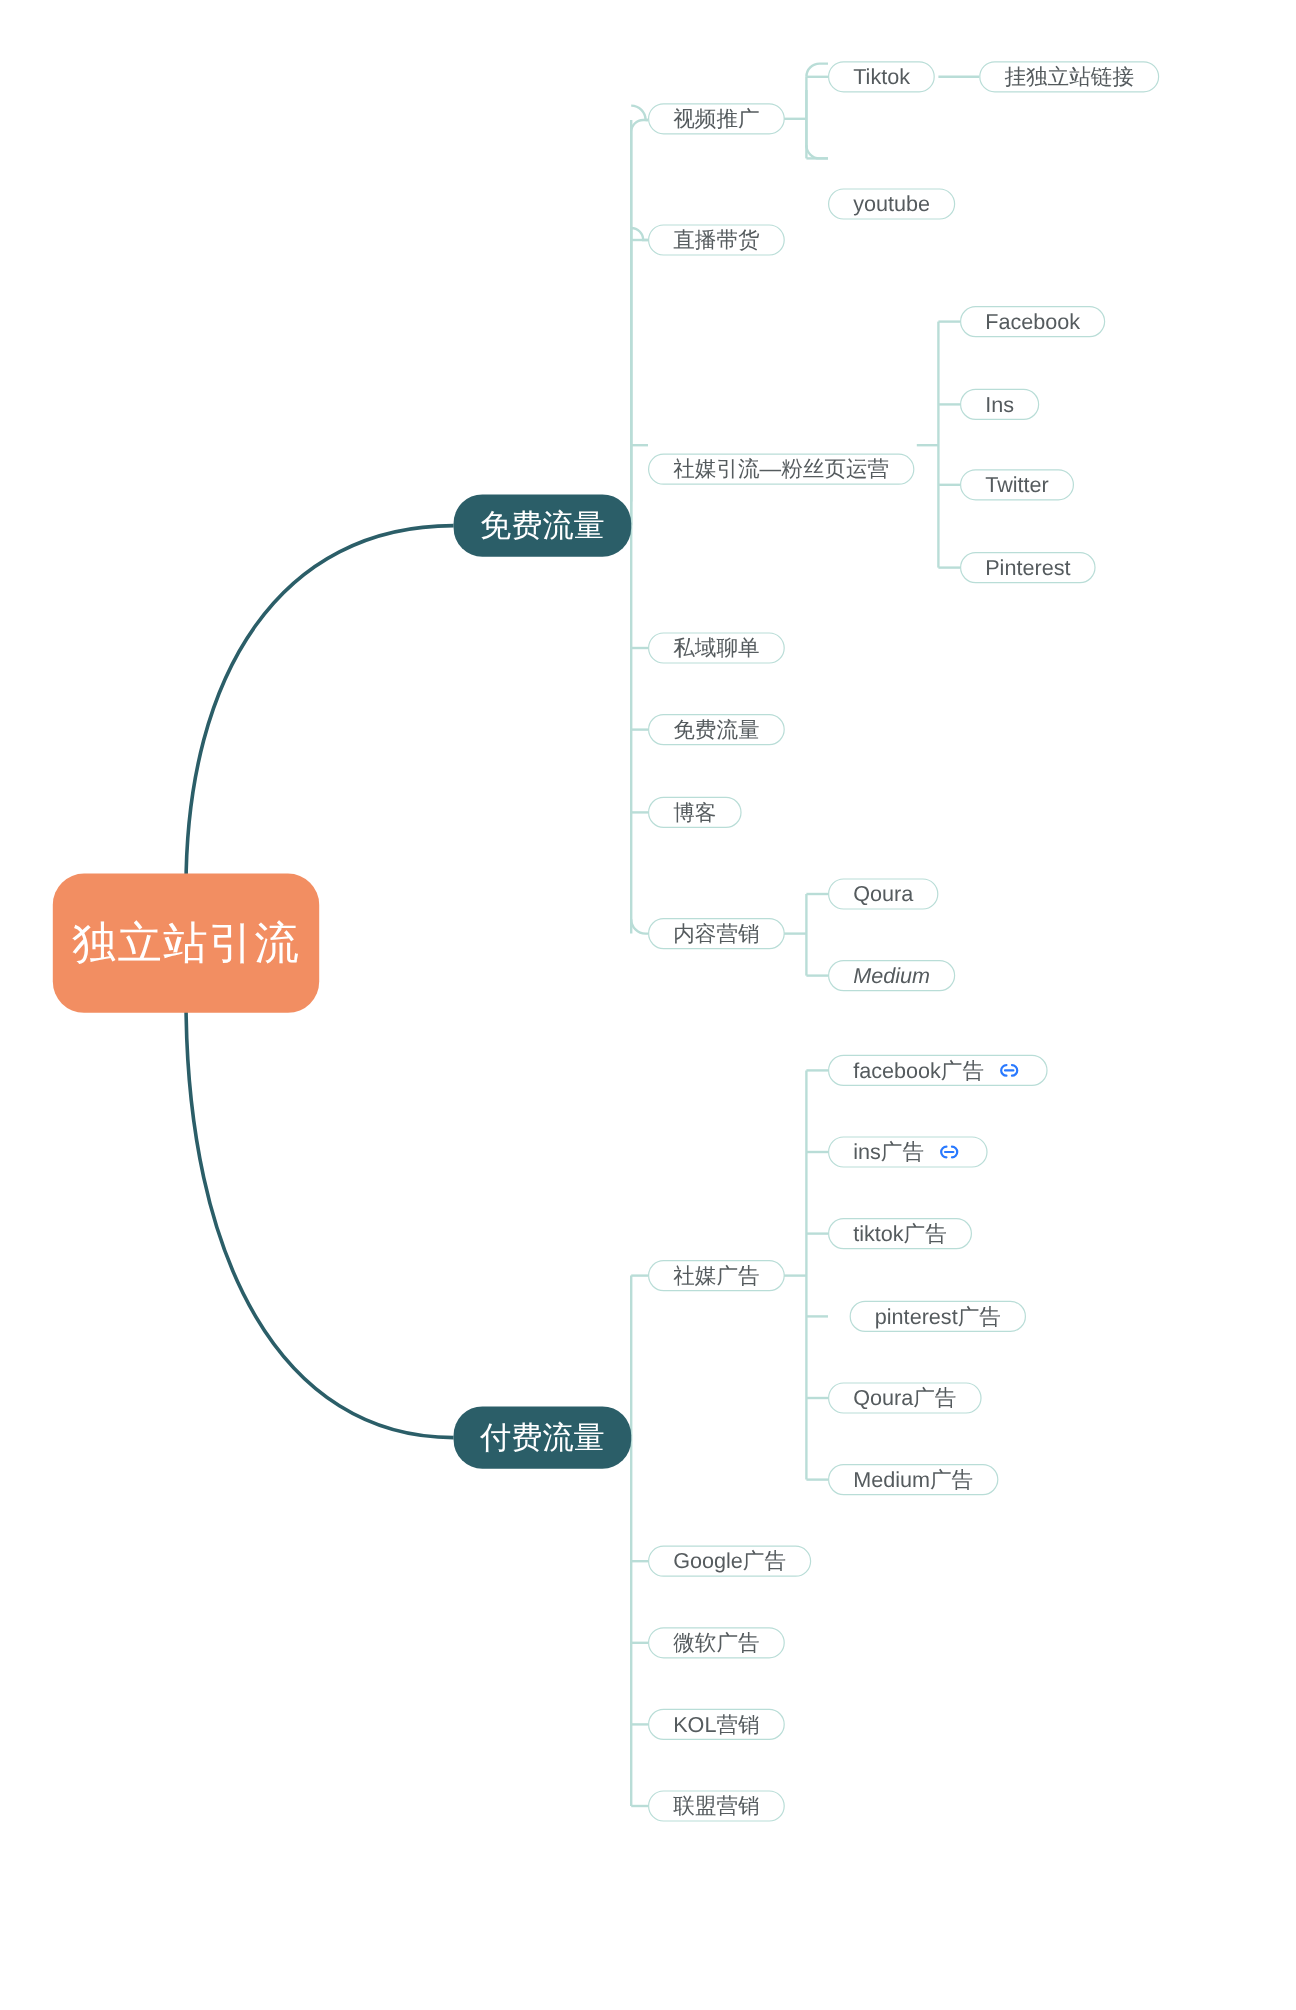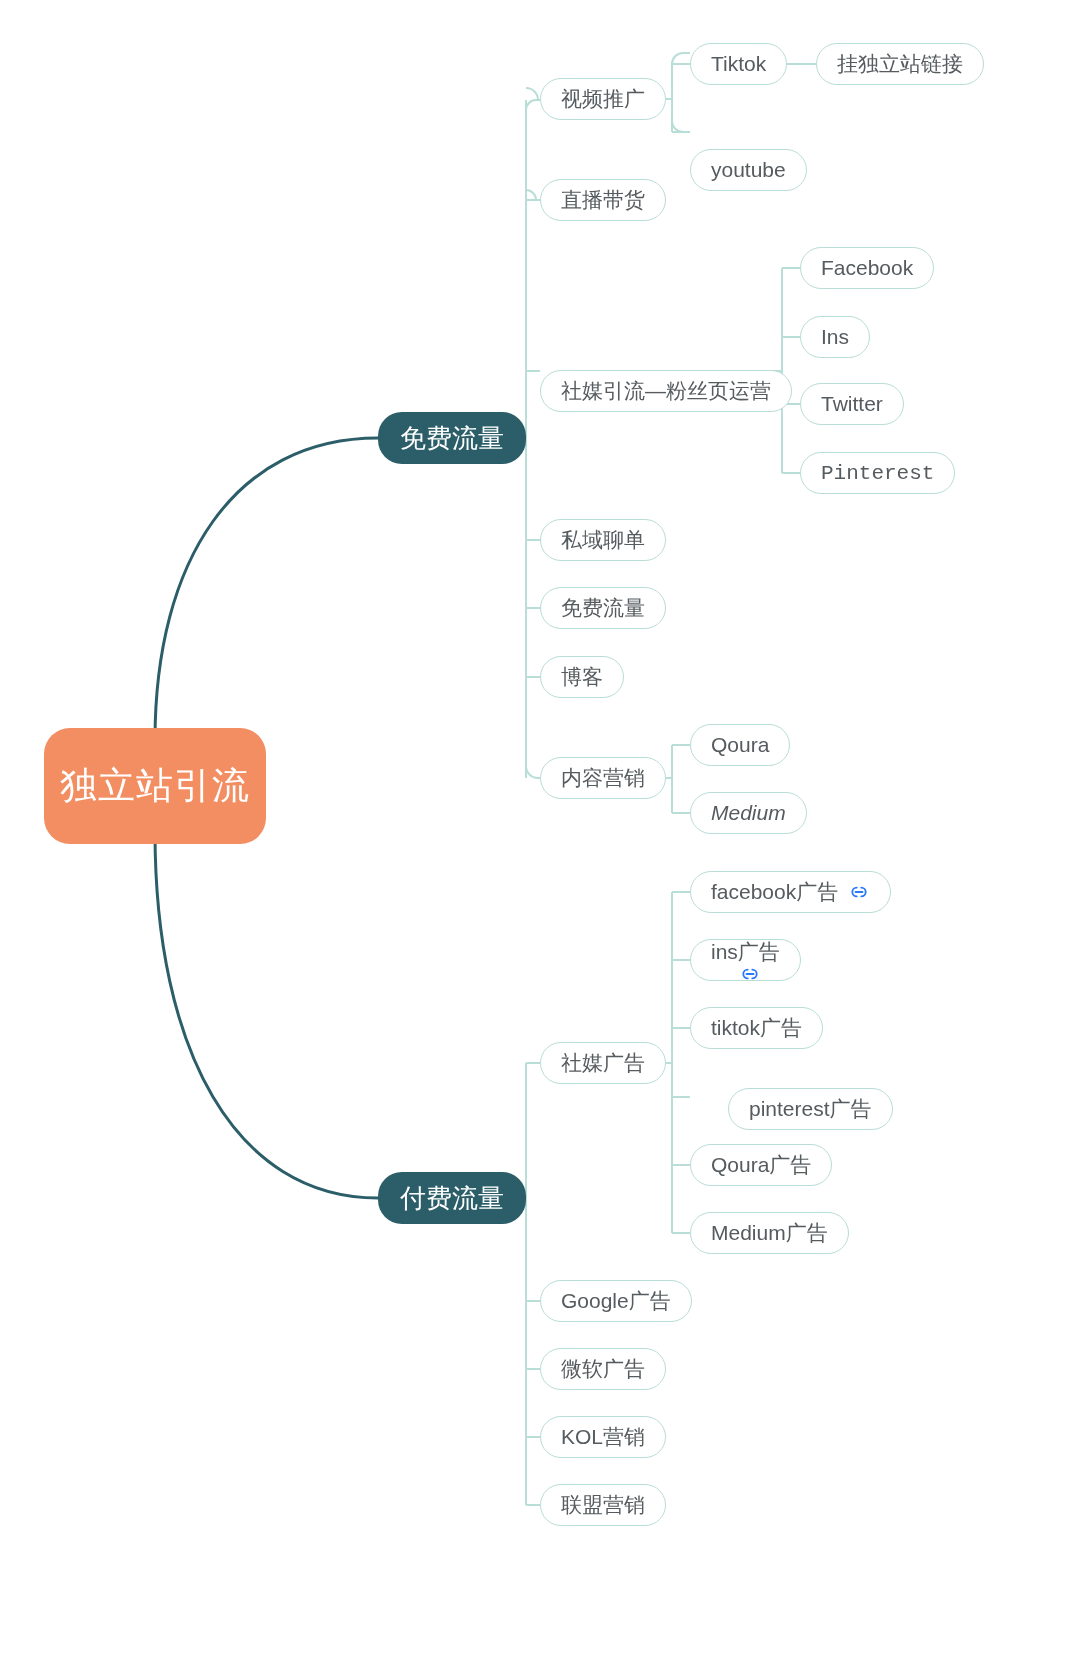--- a/index.html
+++ b/index.html
@@ -44,9 +44,9 @@
     color:#555b5e;
     border:1.6px solid #b9ddd7;
     border-radius:22px;
-    font-size:21px;
+    font-size:18px;
     padding:0 20px;
-    height:42px;
+    height:26px;
   }
   .link-icon{
     display:inline-flex;align-items:center;

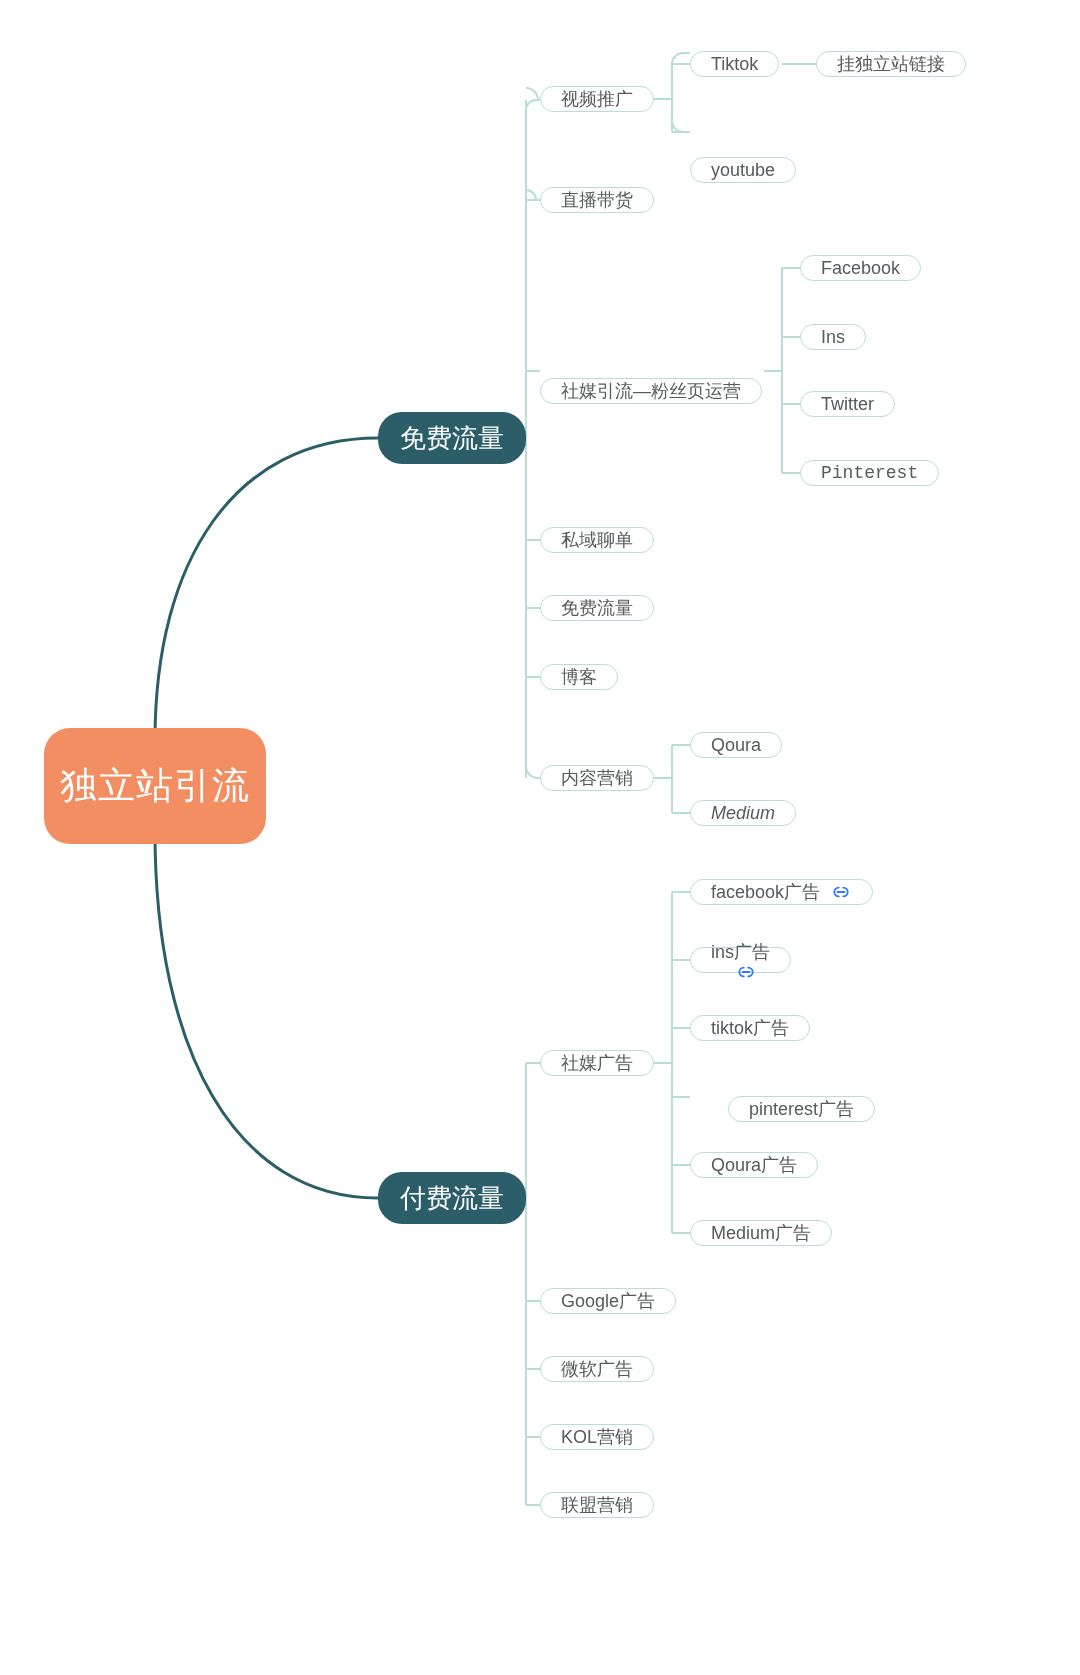--- a/index.html
+++ b/index.html
@@ -145,7 +145,7 @@
   <div class="node leaf" style="left:800px;top:268px;">Facebook</div>
   <div class="node leaf" style="left:800px;top:337px;">Ins</div>
   <div class="node leaf" style="left:800px;top:404px;">Twitter</div>
-  <div class="node leaf" style="left:800px;top:473px;font-family:Liberation Mono, monospace;">Pinterest</div>
+  <div class="node leaf" style="left:800px;top:473px;">Pinterest</div>
 
   <div class="node leaf" style="left:540px;top:540px;">私域聊单</div>
   <div class="node leaf" style="left:540px;top:608px;">免费流量</div>

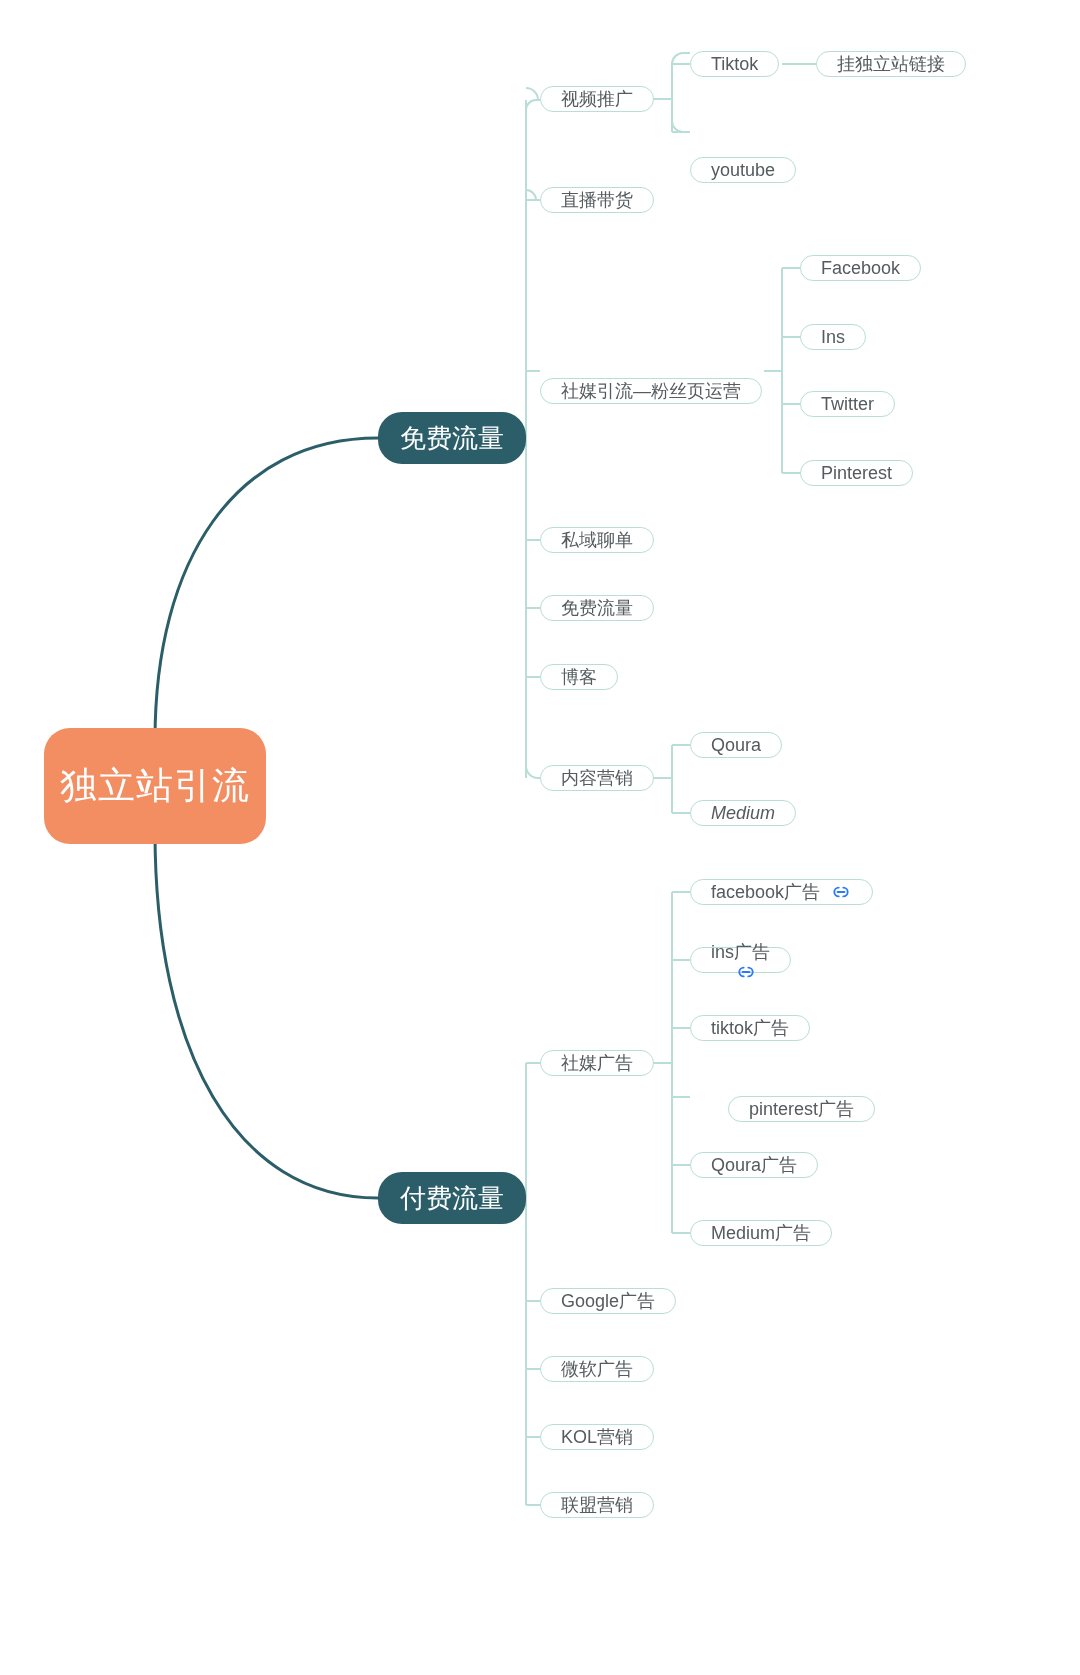--- a/index.html
+++ b/index.html
@@ -170,7 +170,7 @@
     </span>
   </div>
 
-  <div class="node leaf" style="left:690px;top:960px;flex-direction:column;">
+  <div class="node leaf" style="left:690px;top:960px;">
     <span>ins广告</span>
     <span class="link-icon">
       <svg width="22" height="16" viewBox="0 0 24 16" fill="none" stroke="currentColor" stroke-width="2" stroke-linecap="round">

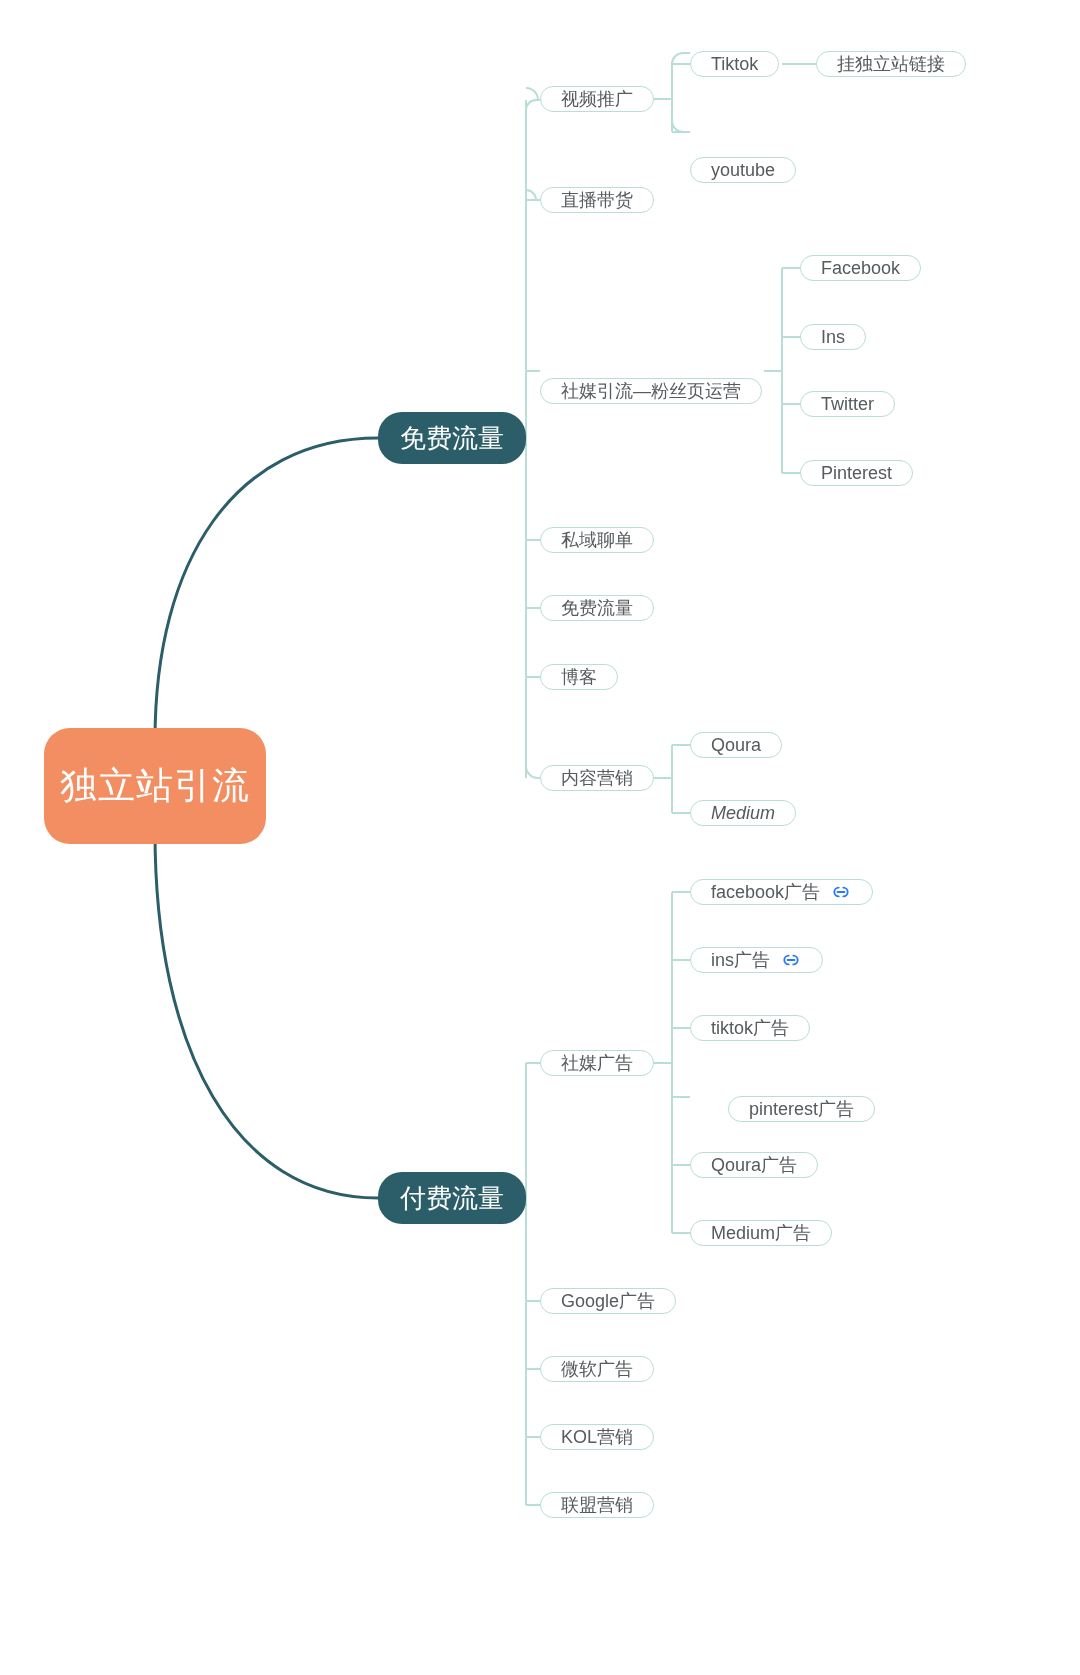--- a/index.html
+++ b/index.html
@@ -182,7 +182,7 @@
   </div>
 
   <div class="node leaf" style="left:690px;top:1028px;">tiktok广告</div>
-  <div class="node leaf" style="left:728px;top:1097px;margin-top:12px;">pinterest广告</div>
+  <div class="node leaf" style="left:708px;top:1097px;">pinterest广告</div>
   <div class="node leaf" style="left:690px;top:1165px;">Qoura广告</div>
   <div class="node leaf" style="left:690px;top:1233px;">Medium广告</div>
 

